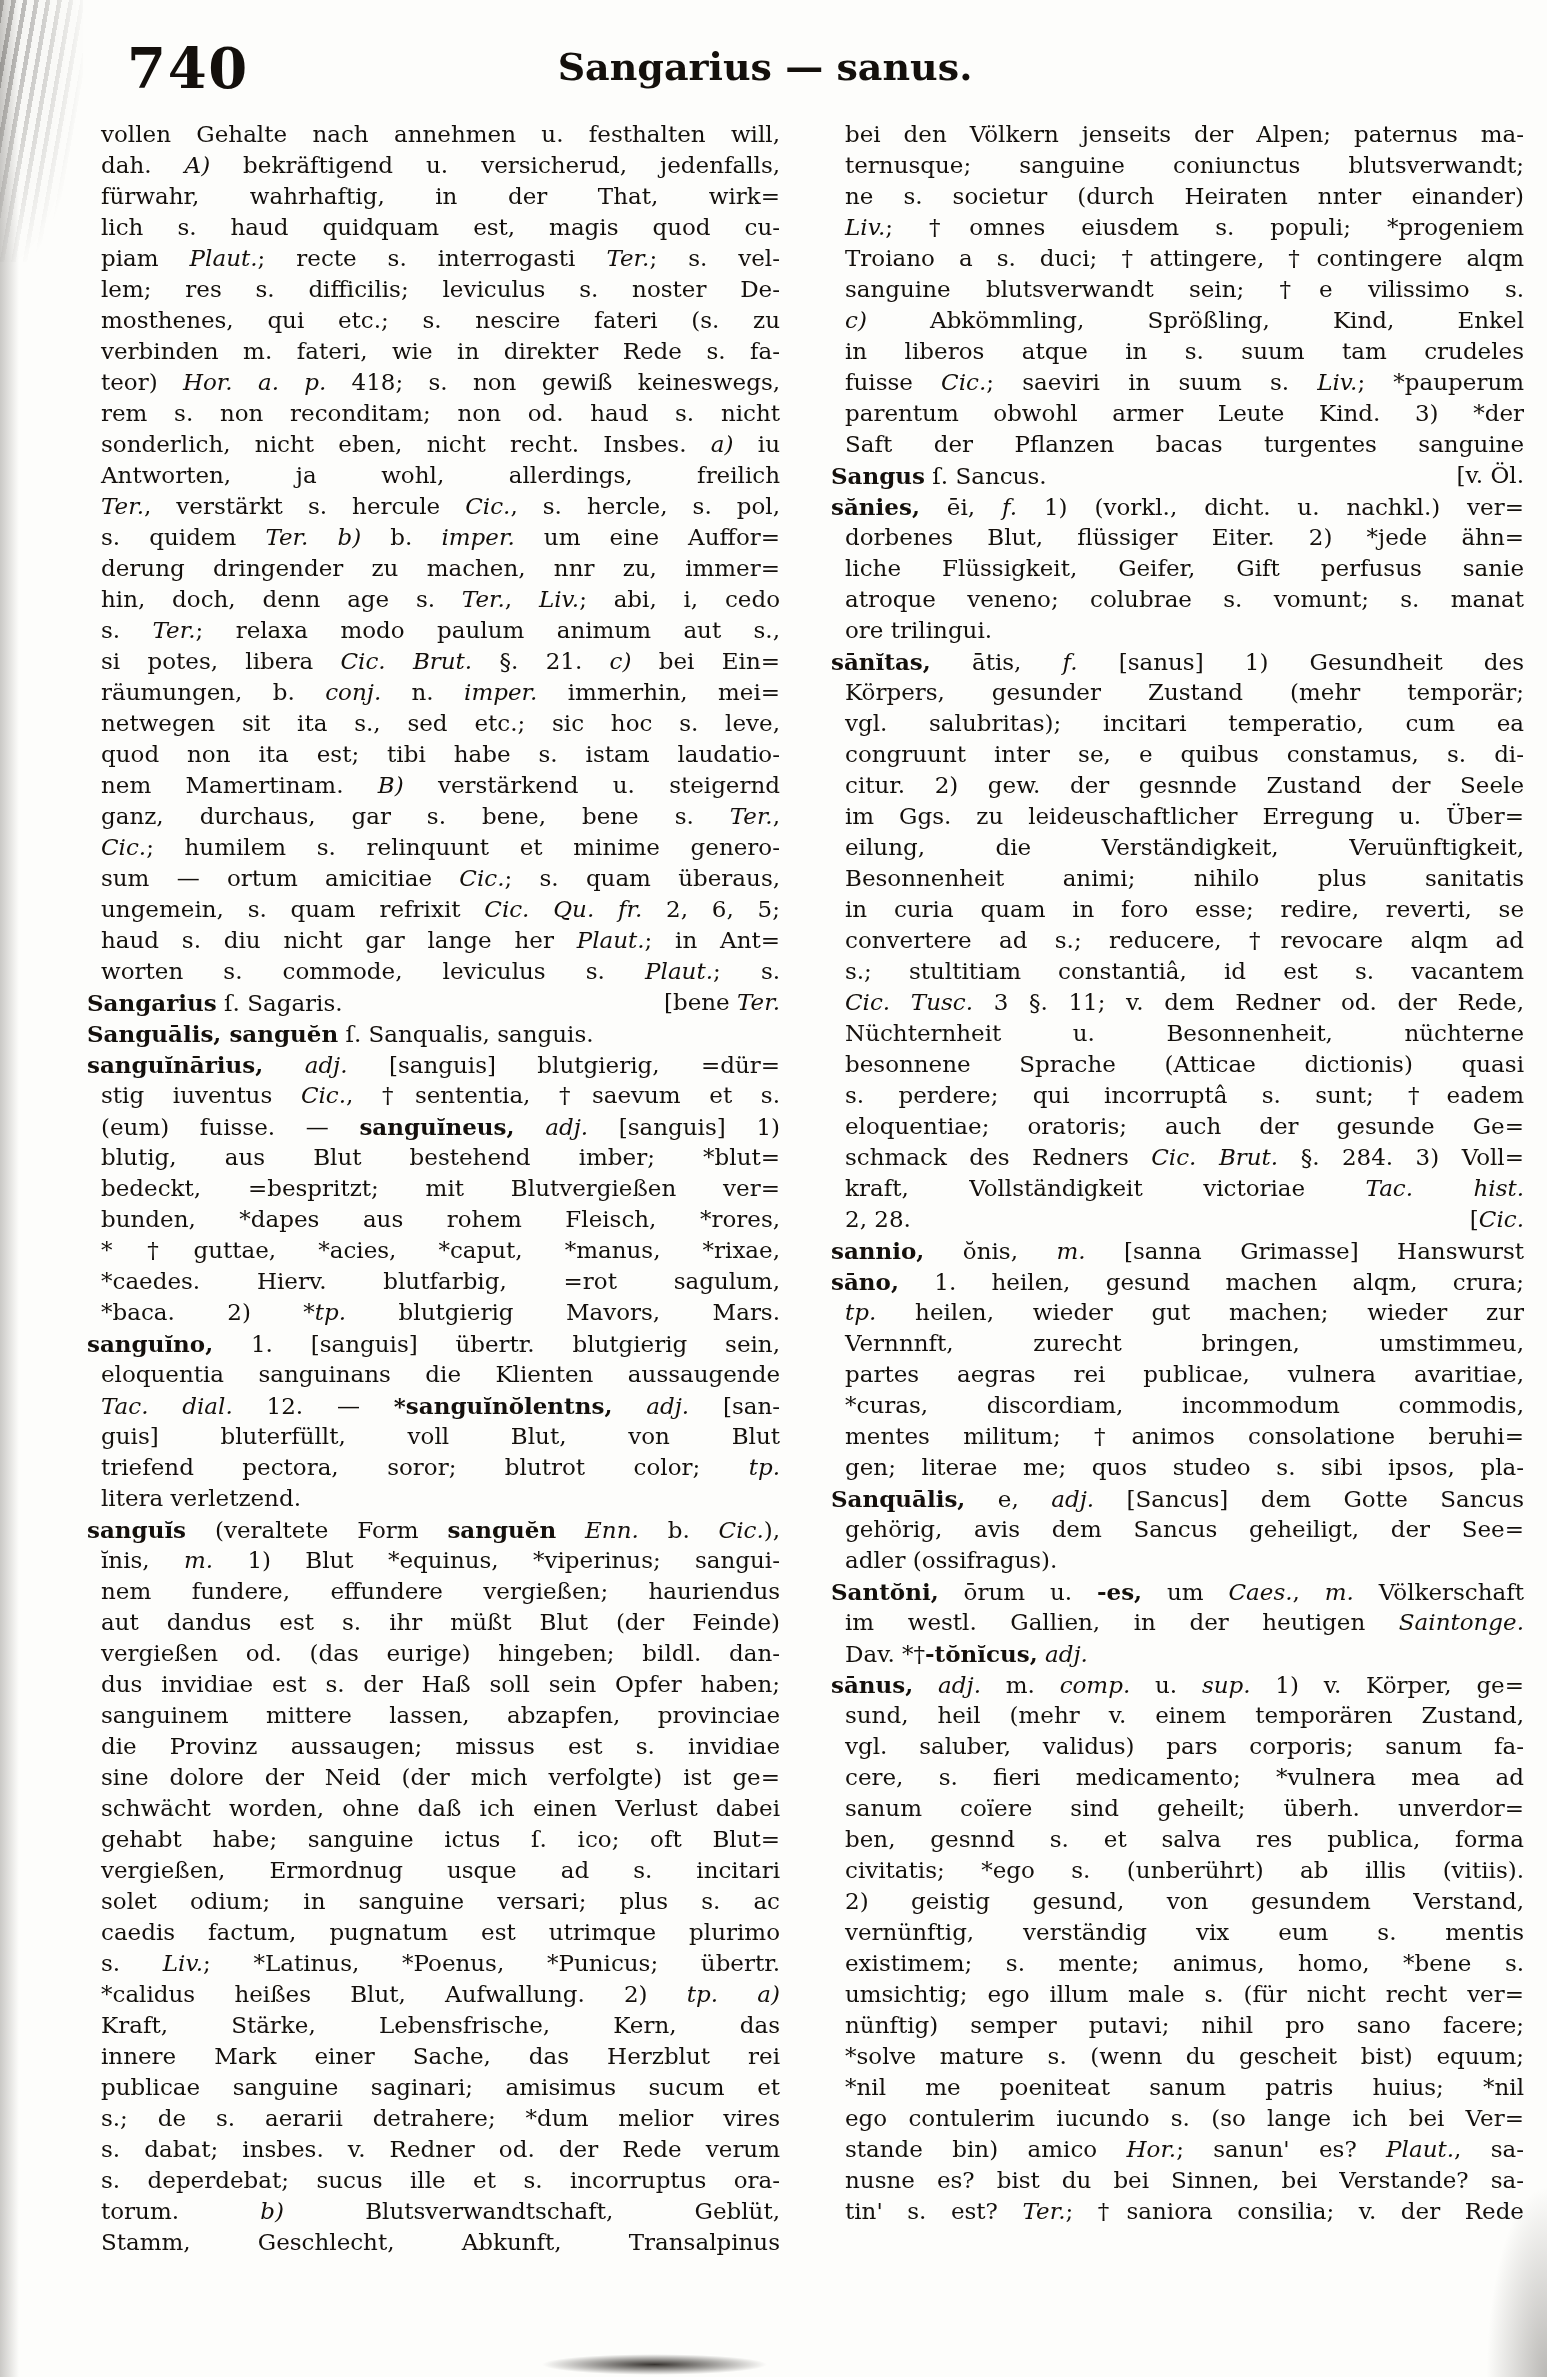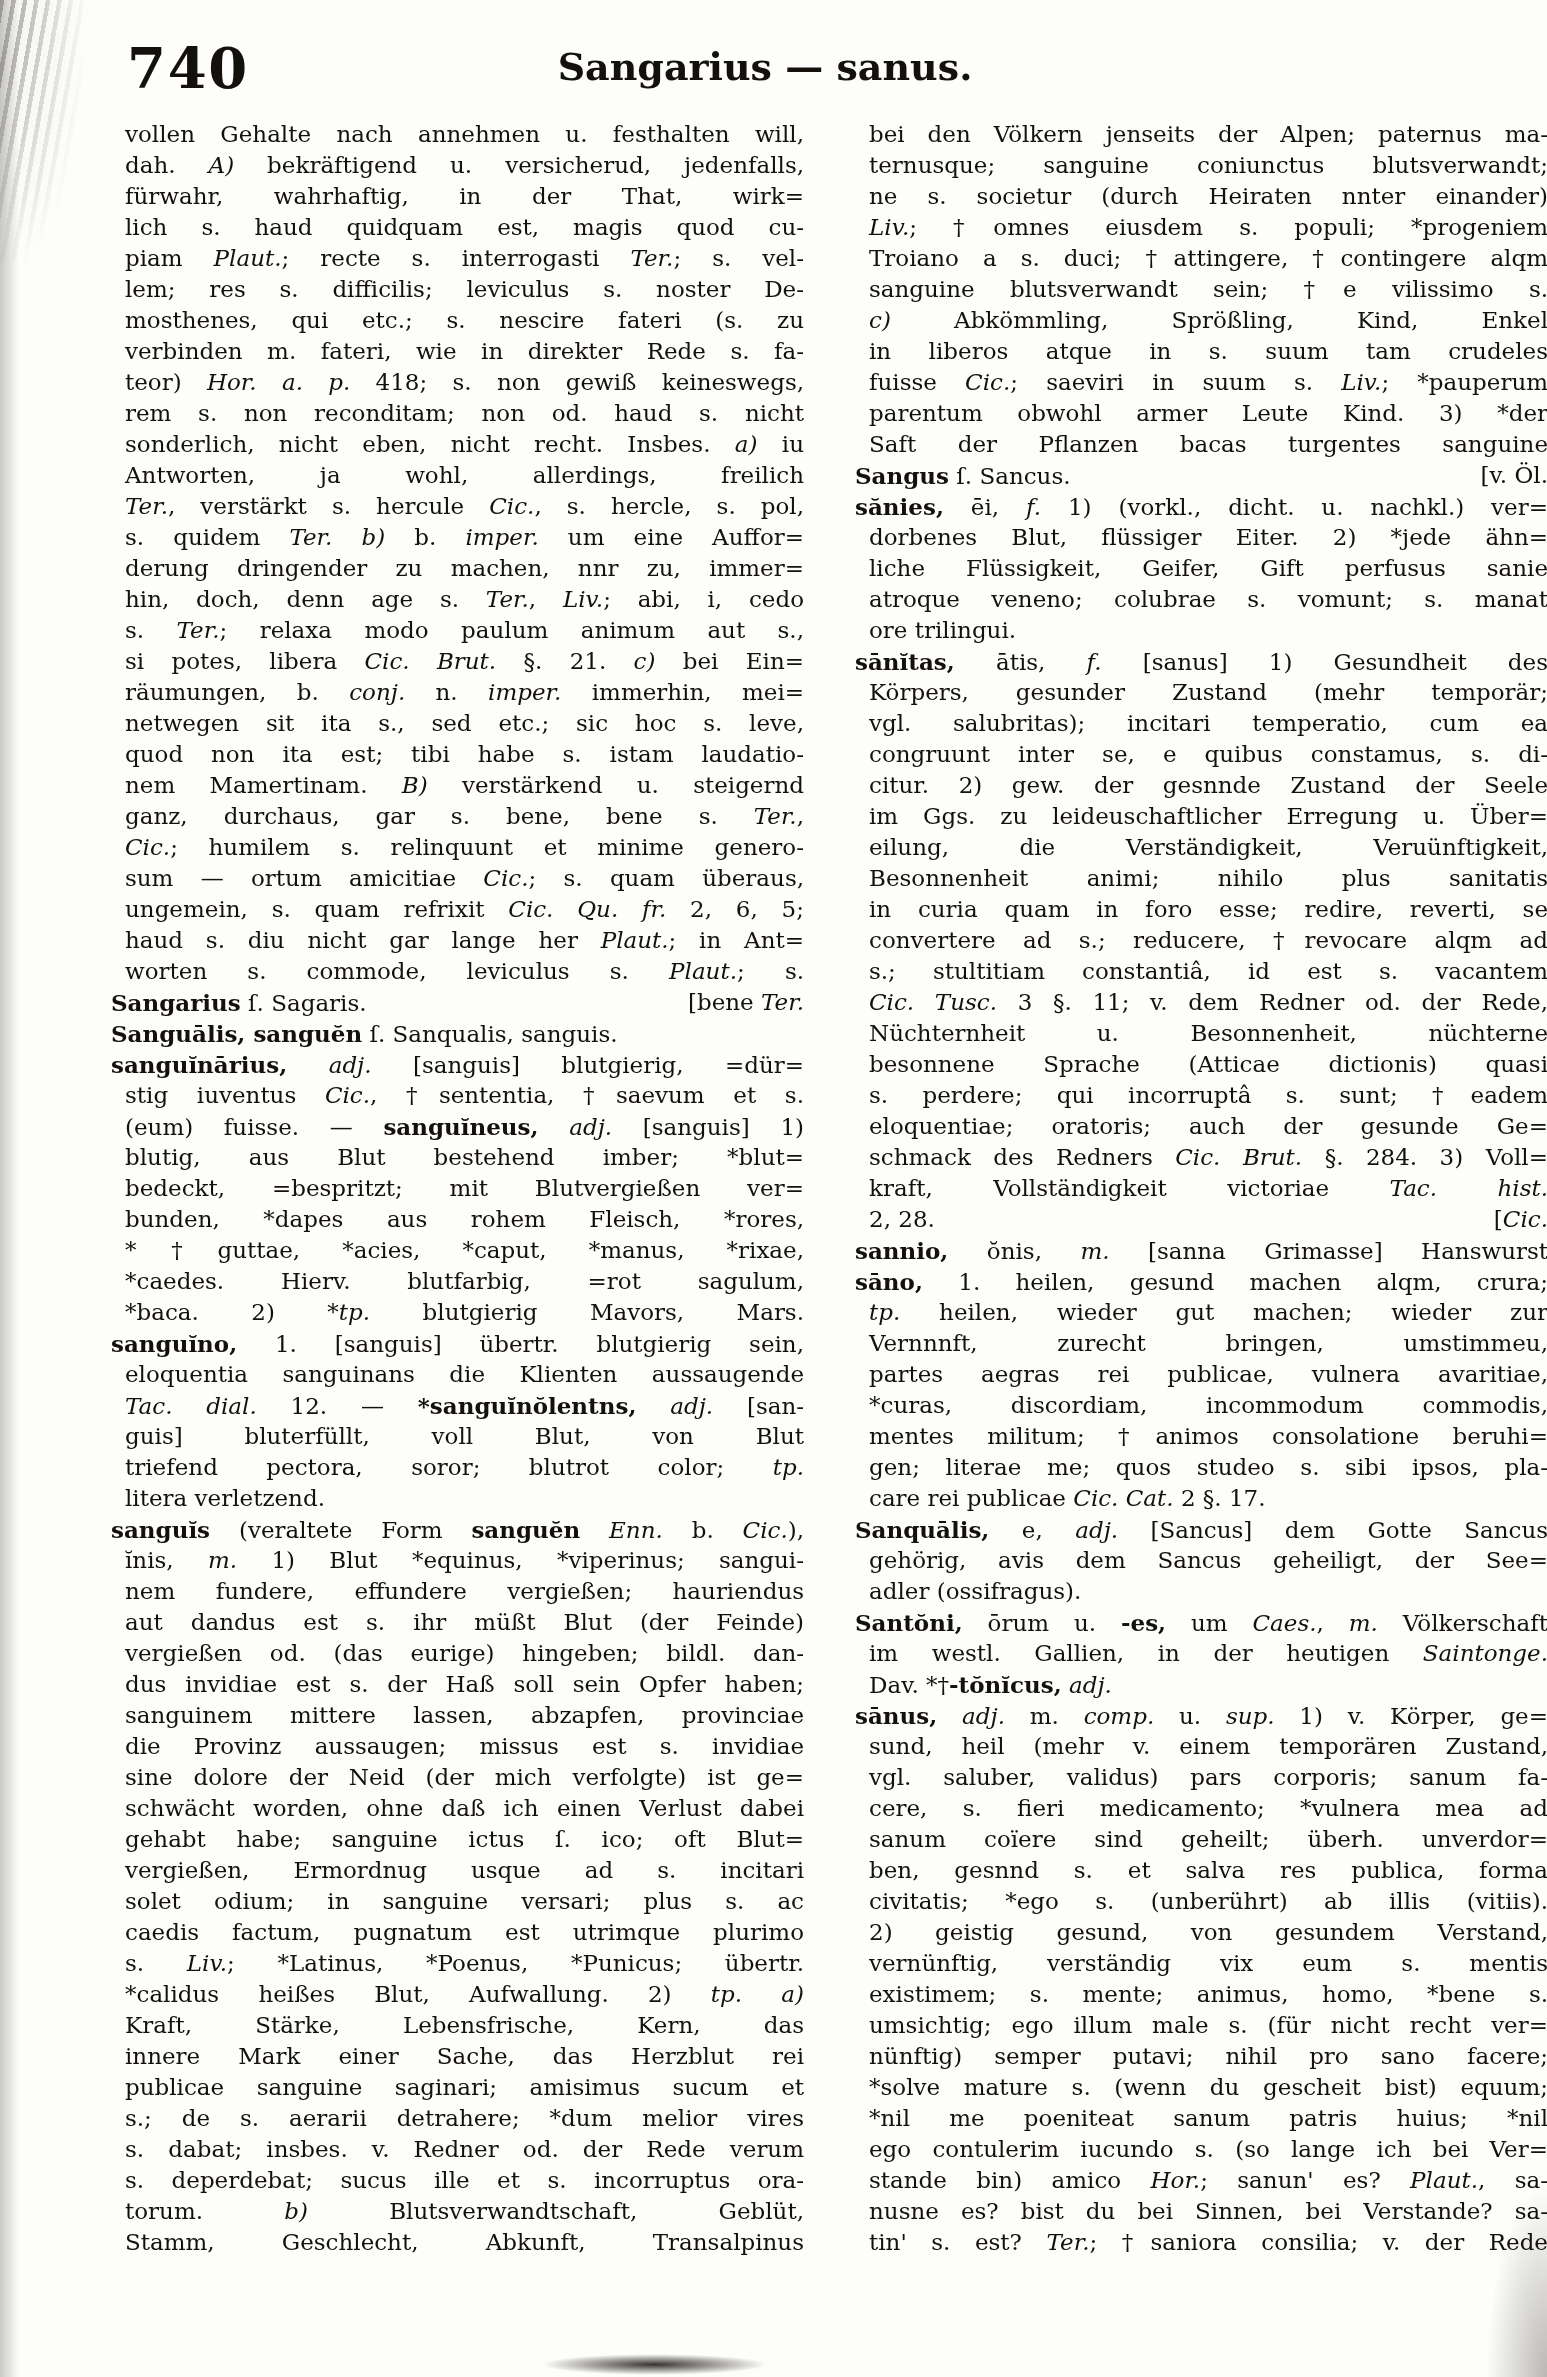--- a/index.html
+++ b/index.html
@@ -19,7 +19,7 @@
   }
   .columns{
     position:absolute;top:119px;left:87px;width:1437px;
-    display:flex;gap:51px;margin-left:24px;
+    display:flex;gap:51px;
   }
   .col{width:693px;}
   .line{

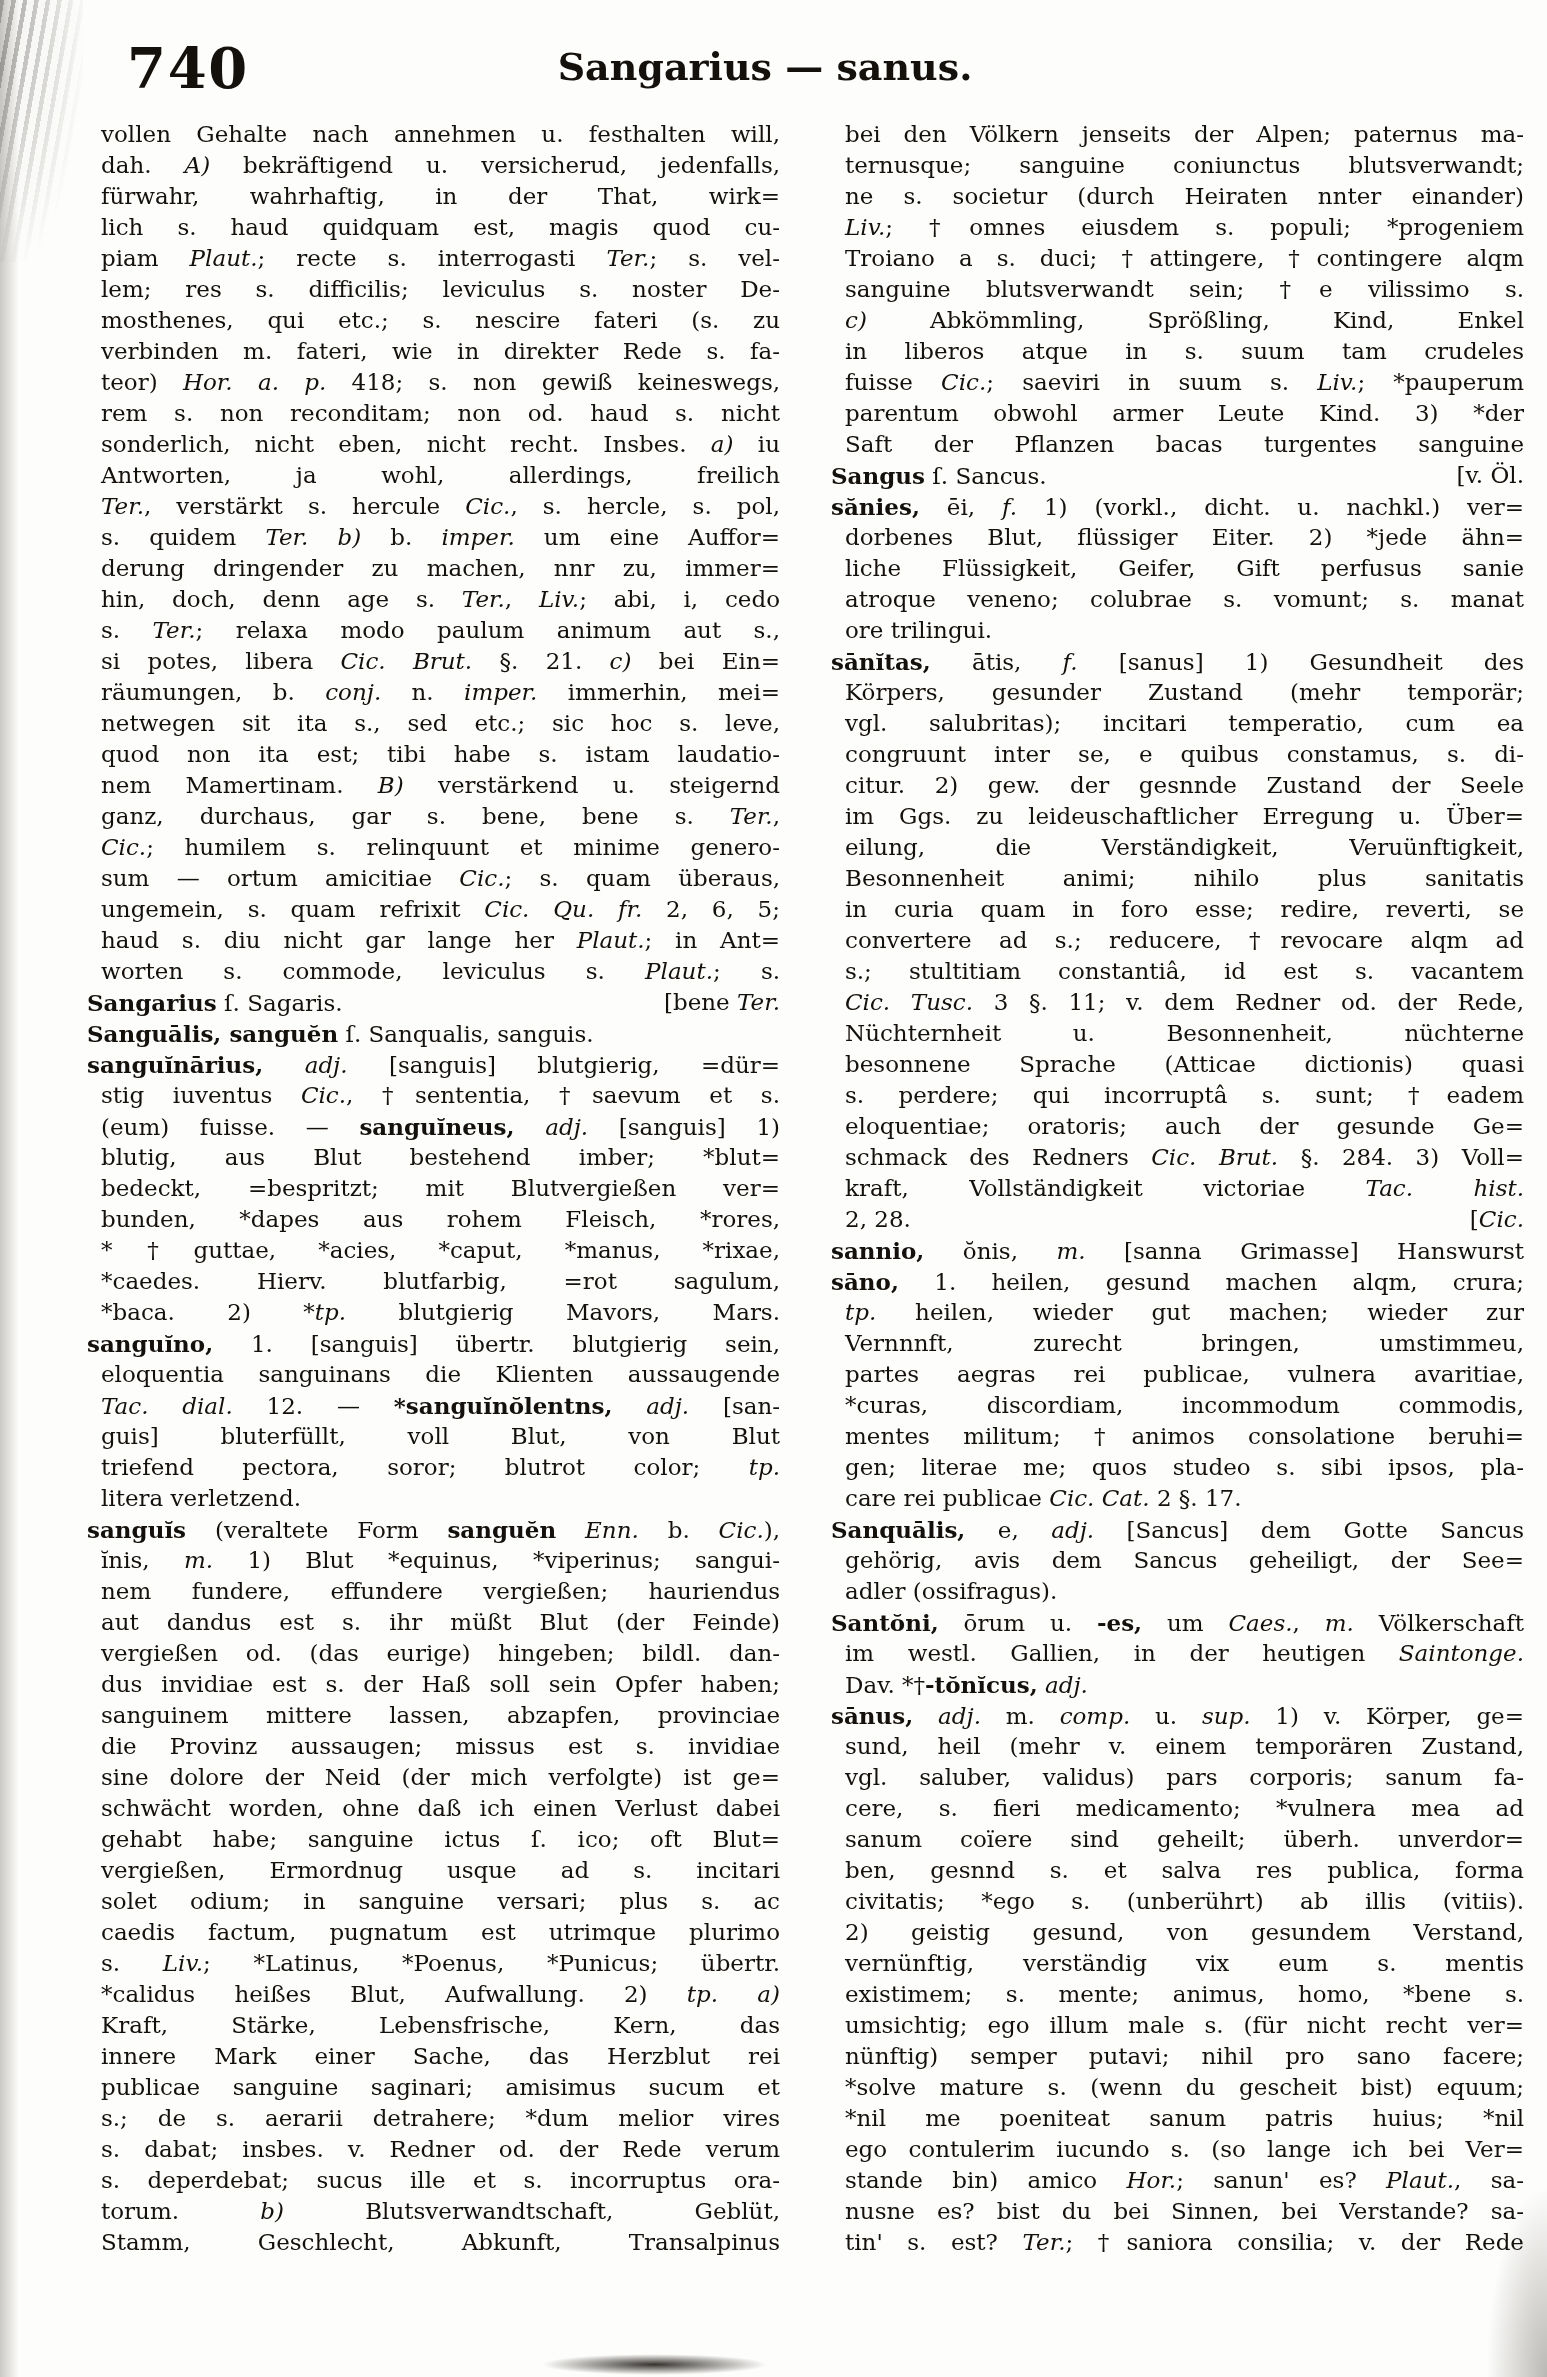--- a/index.html
+++ b/index.html
@@ -197,7 +197,6 @@
       <div class="line cont"><span>*curas, discordiam, incommodum commodis,</span></div>
       <div class="line cont"><span>mentes militum; †animos consolatione beruhi=</span></div>
       <div class="line cont"><span>gen; literae me; quos studeo s. sibi ipsos, pla-</span></div>
-      <div class="line cont nj"><span>care rei publicae </span><span class="it">Cic. Cat.</span><span> 2 §. 17.</span></div>
       <div class="line entry"><span class="hw">Sanquālis,</span><span> e, </span><span class="it">adj.</span><span> [Sancus] dem Gotte Sancus</span></div>
       <div class="line cont"><span>gehörig, avis dem Sancus geheiligt, der See=</span></div>
       <div class="line cont nj"><span>adler (ossifragus).</span></div>

